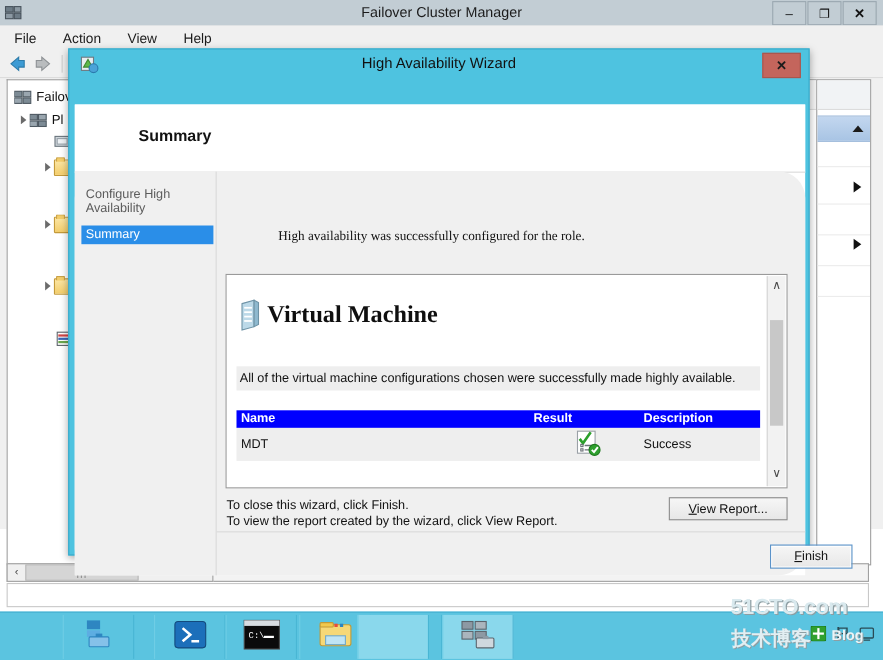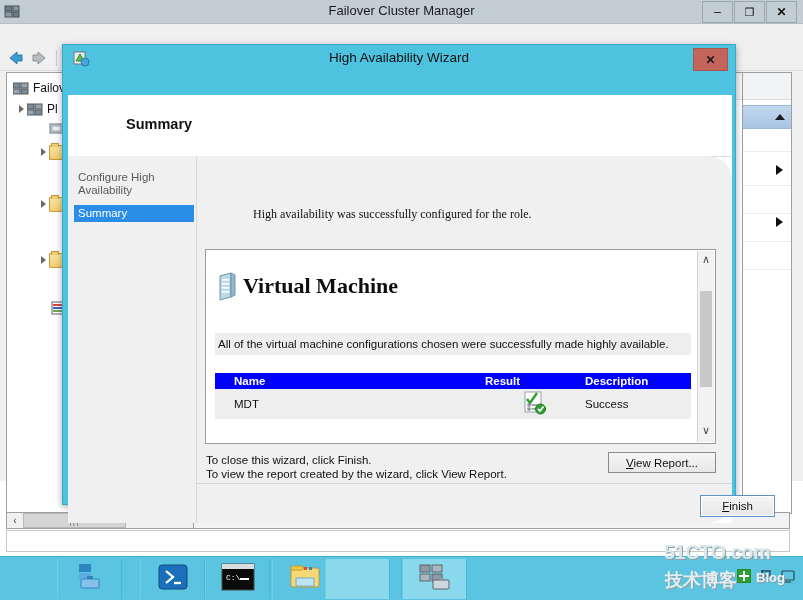--- a/index.html
+++ b/index.html
@@ -492,6 +492,12 @@
       </div>
     </div>
 
+    <div class="menubar">
+      <div class="menu-item">File</div>
+      <div class="menu-item">Action</div>
+      <div class="menu-item">View</div>
+      <div class="menu-item">Help</div>
+    </div>
 
     <div class="toolbar">
       <span class="tb-arrow">

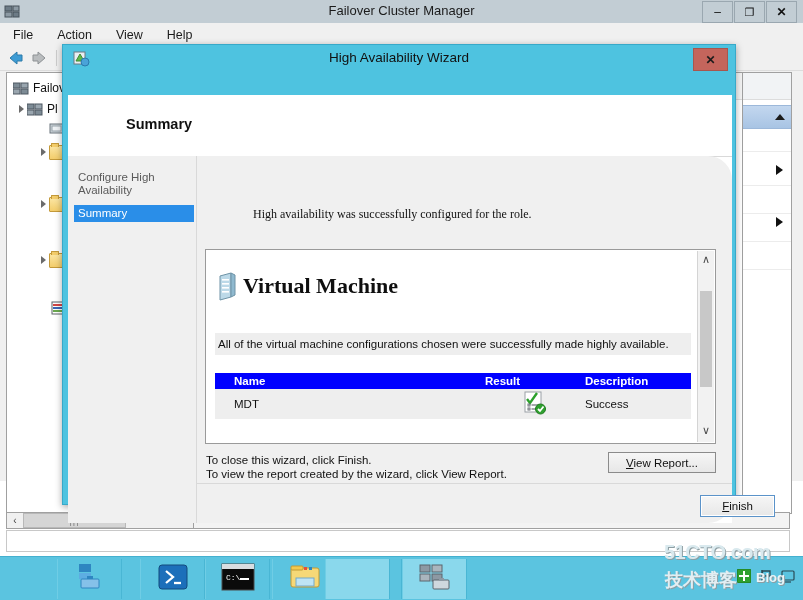--- a/index.html
+++ b/index.html
@@ -370,7 +370,7 @@
     color: #111; font-size: 11.5px;
     font-family: "Liberation Sans", sans-serif;
   }
-  .c-name { width: 270px; padding-left: 19px; box-sizing: border-box; }
+  .c-name { width: 270px; padding-left: 4px; box-sizing: border-box; }
   .c-result { width: 100px; text-align: left; box-sizing: border-box; }
   .c-desc { width: 106px; text-align: left; box-sizing: border-box; }
   .c-result-cell { width: 100px; display: flex; justify-content: center; }

